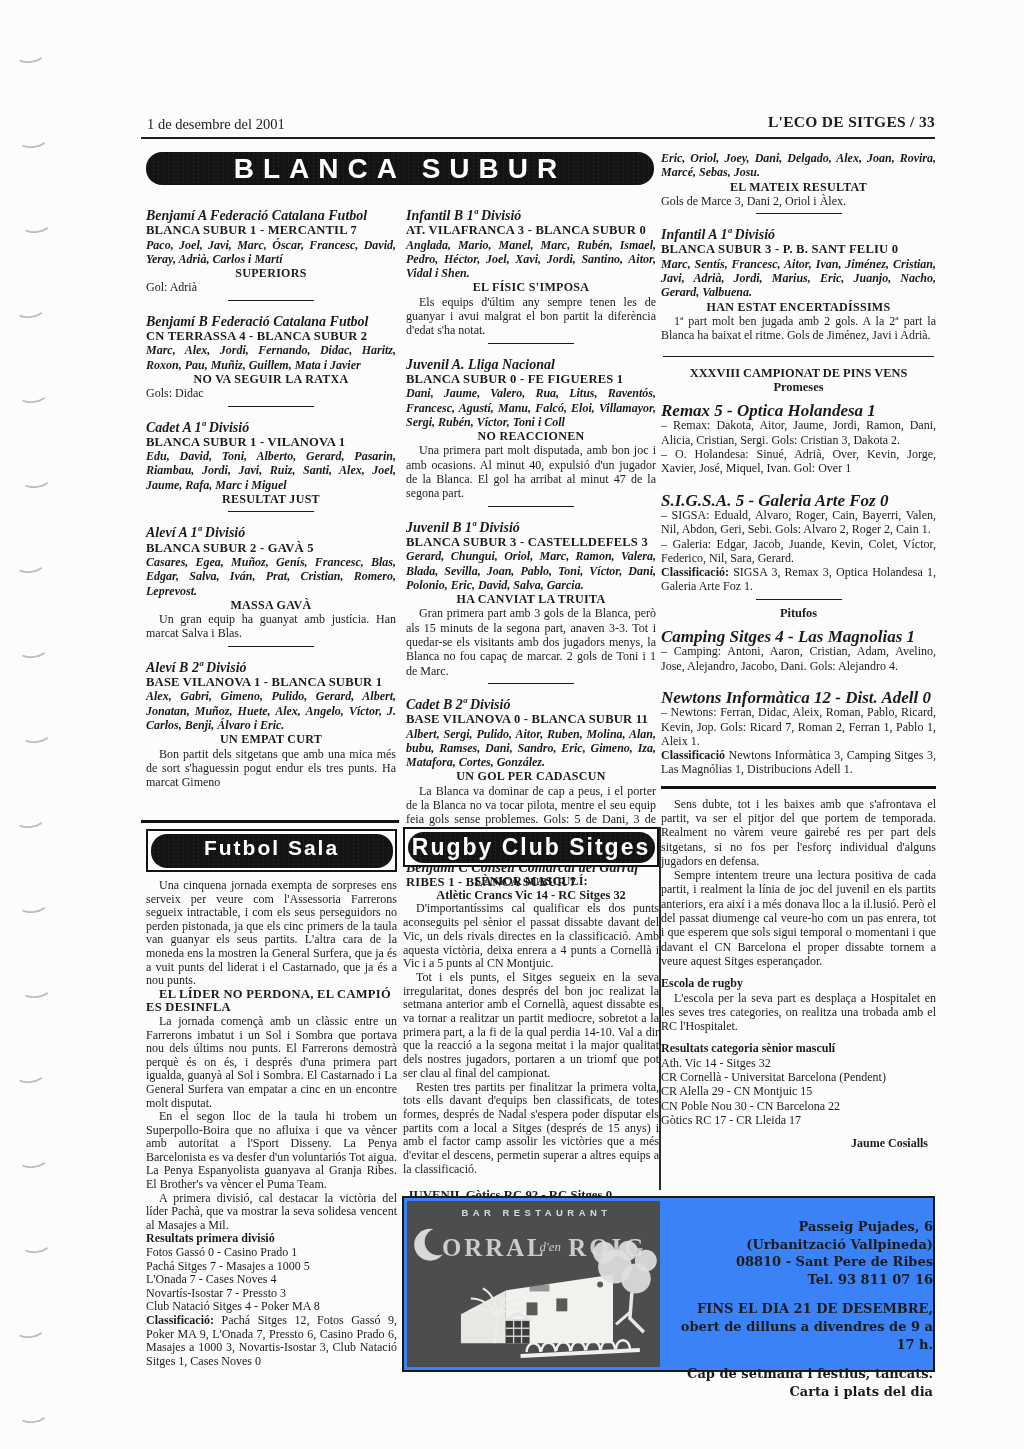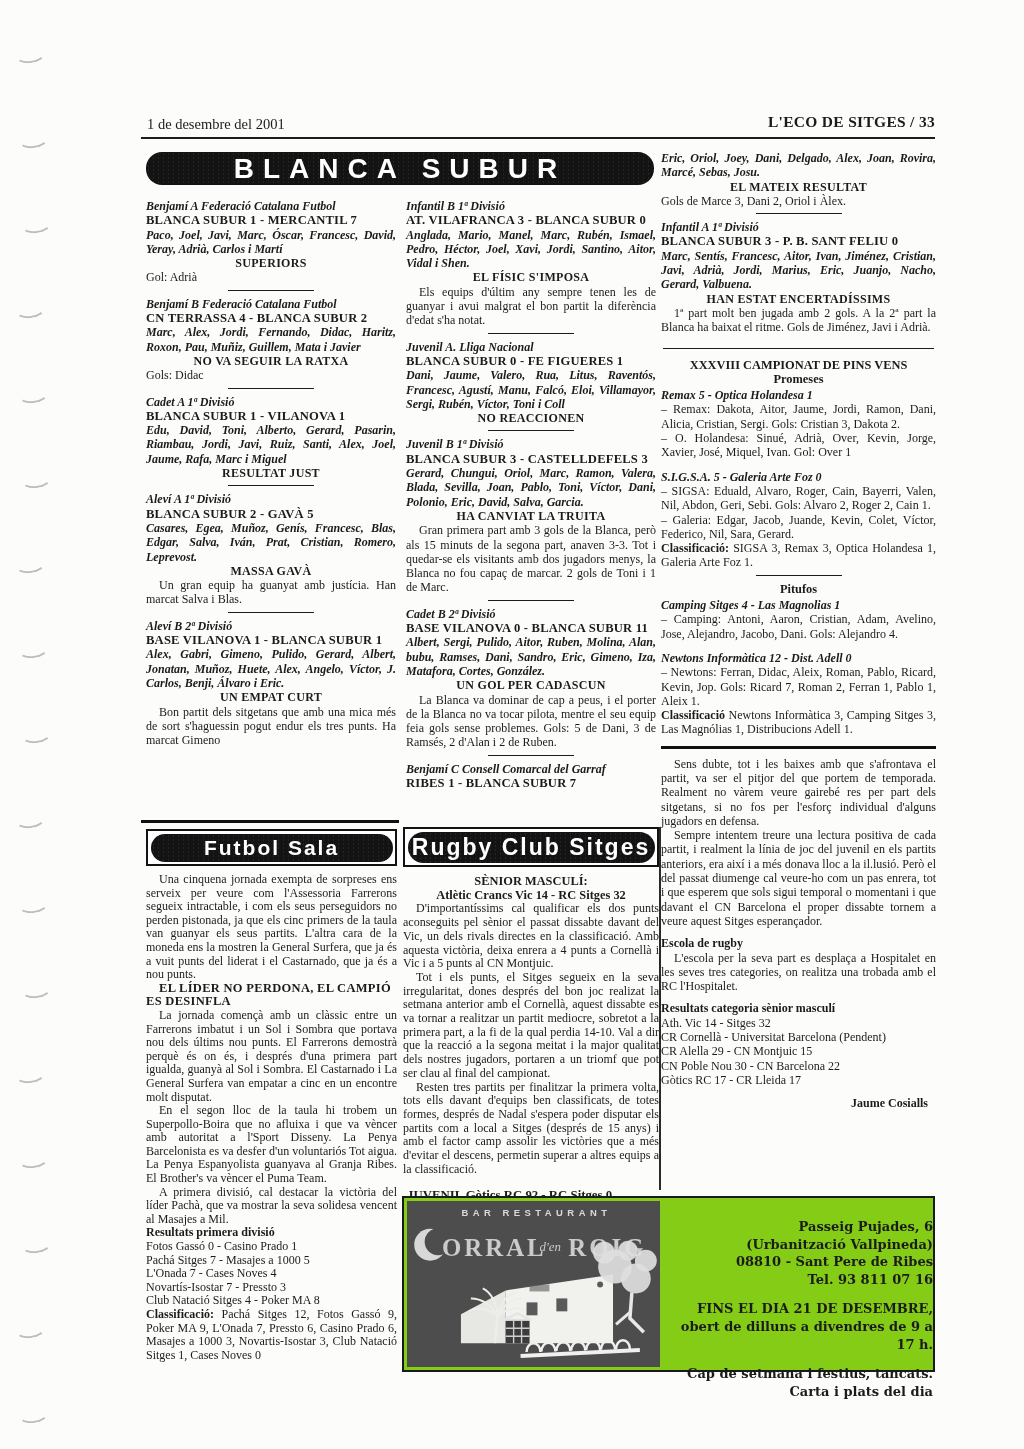--- a/index.html
+++ b/index.html
@@ -32,7 +32,7 @@
   #vsep{position:absolute;left:659px;top:827px;width:1.8px;height:363px;background:#2a2a2a;}
   
   .blk{margin:0;}
-  .division{font-weight:bold;font-style:italic;font-size:12px;margin-top:4px;}
+  .division{font-weight:bold;font-style:italic;font-size:14px;margin-top:14px;}
   .score{font-weight:bold;font-size:12.6px;letter-spacing:.2px;}
   .players{font-weight:bold;font-style:italic;text-align:justify;}
   .subhead{text-align:center;font-weight:bold;letter-spacing:.3px;}

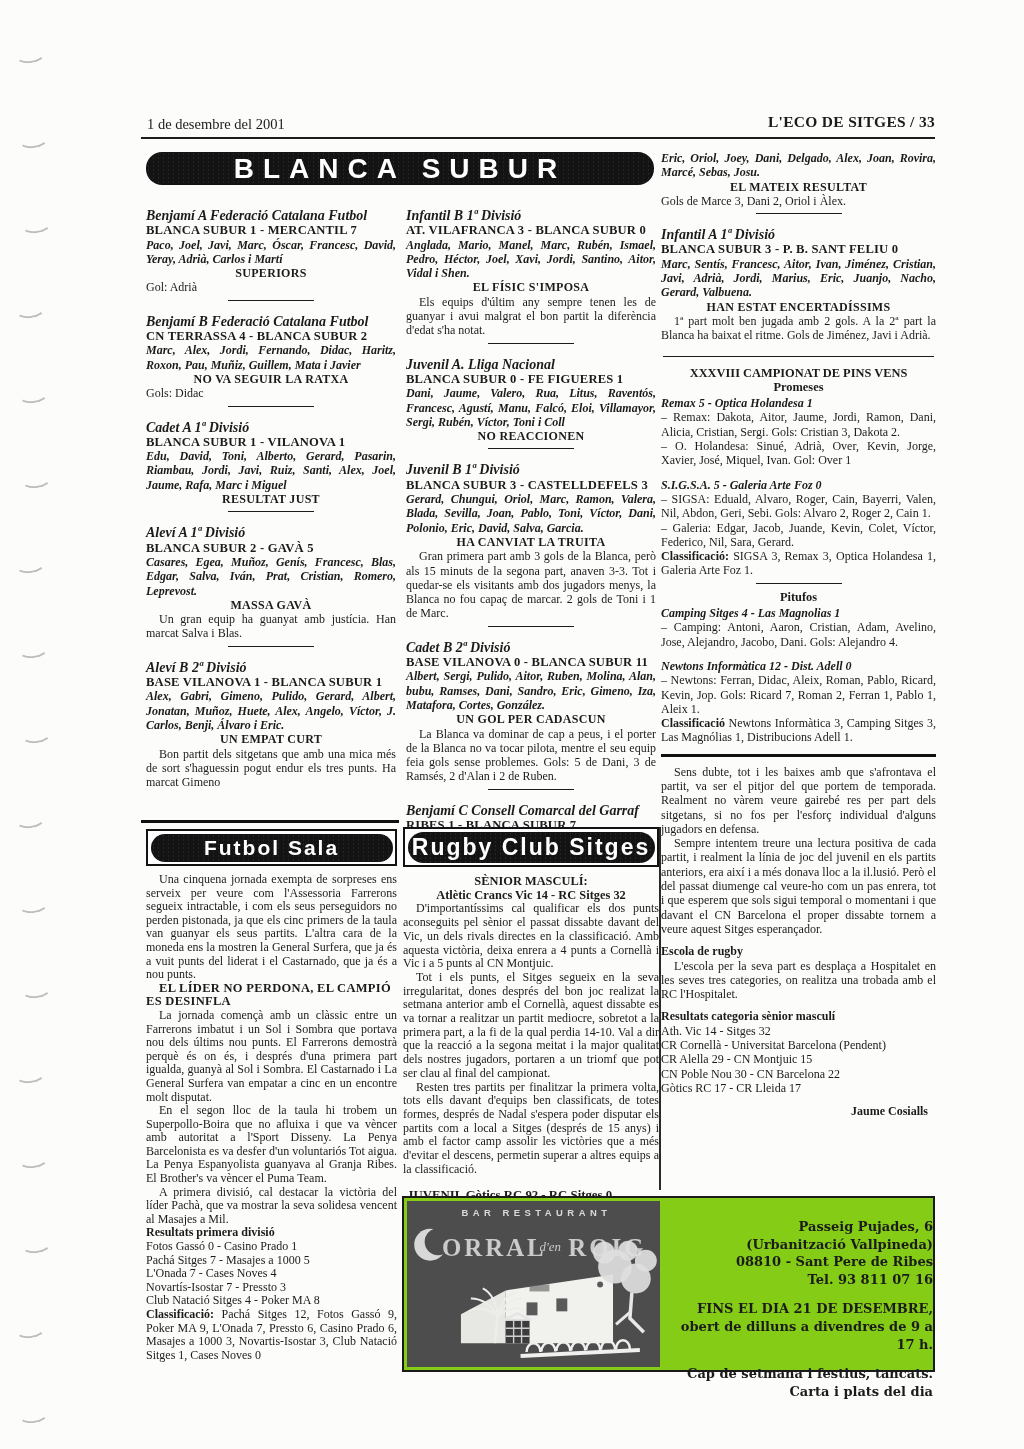--- a/index.html
+++ b/index.html
@@ -42,7 +42,7 @@
   .rule{border-top:1.6px solid #1b1b1b;margin:13px 2px 9px;}
   .thickrule{border-top:3.5px solid #101010;margin:9px 0 8px;}
   .cbold{text-align:center;font-weight:bold;font-size:12.4px;}
-  .match{font-weight:bold;font-style:italic;font-size:12px;margin-top:2px;}
+  .match{font-weight:bold;font-style:italic;font-size:17px;margin-top:10px;}
   .team{text-align:justify;}
   .lead{text-align:justify;}
   .lead strong, .classif strong{font-weight:bold;}

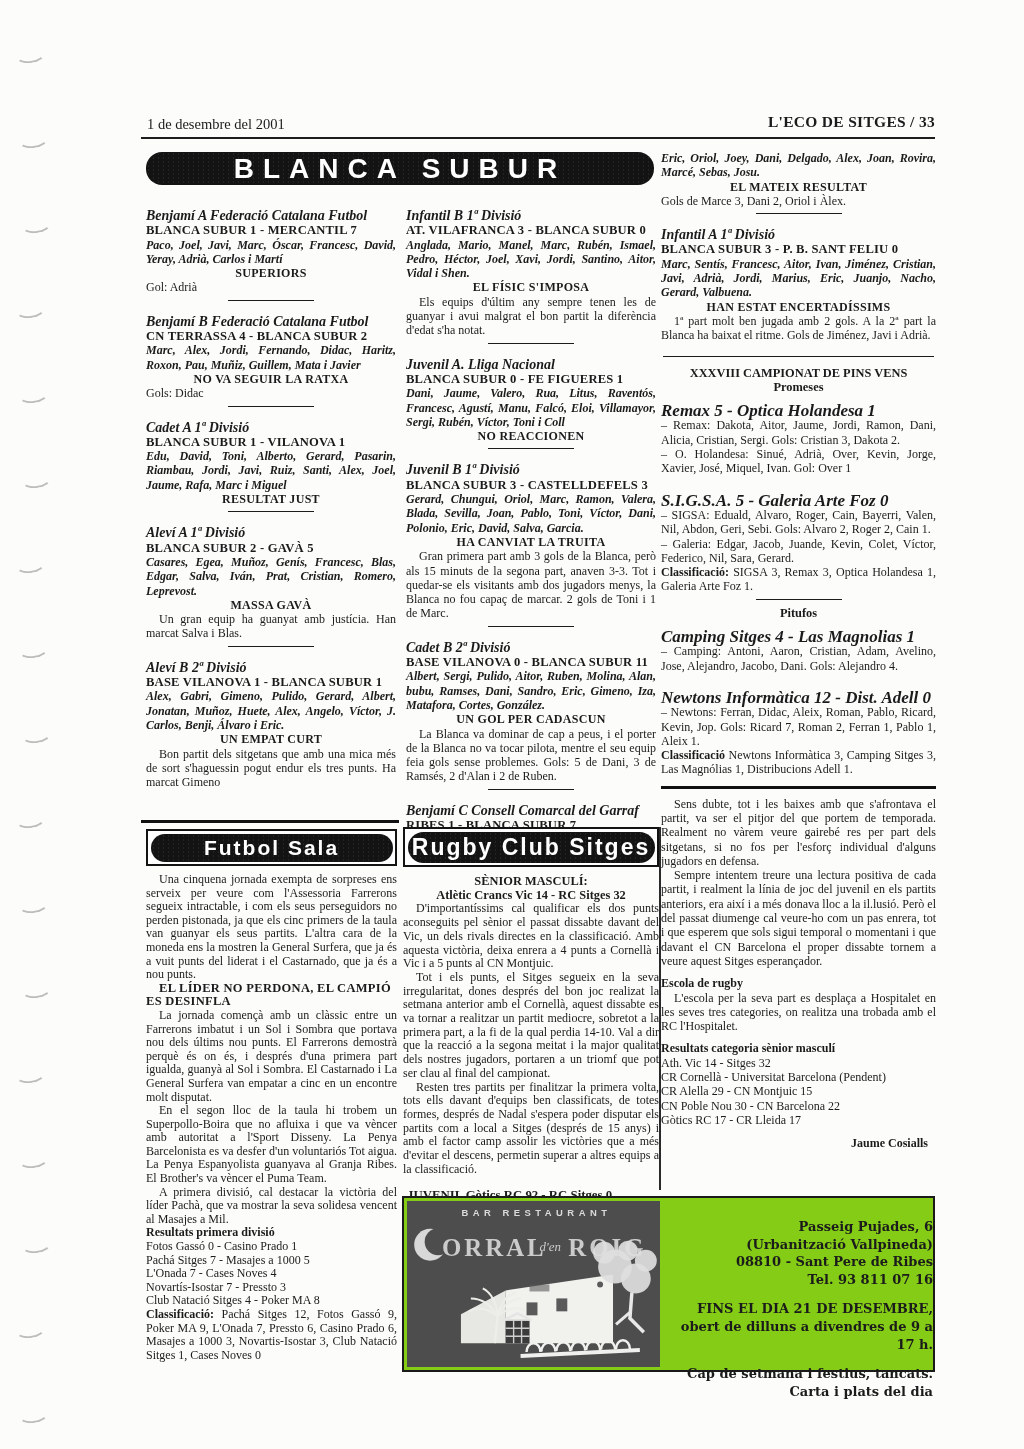--- a/index.html
+++ b/index.html
@@ -133,6 +133,7 @@
       <p class="blk score">BLANCA SUBUR 0 - FE FIGUERES 1</p>
       <p class="blk players">Dani, Jaume, Valero, Rua, Litus, Raventós, Francesc, Agustí, Manu, Falcó, Eloi, Villamayor, Sergi, Rubén, Víctor, Toni i Coll</p>
       <p class="blk subhead">NO REACCIONEN</p>
+      <p class="blk body">Una primera part molt disputada, amb bon joc i amb ocasions. Al minut 40, expulsió d'un jugador de la Blanca. El gol ha arribat al minut 47 de la segona part.</p>
       <div class="blk divider"></div>
       <p class="blk division">Juvenil B 1ª Divisió</p>
       <p class="blk score">BLANCA SUBUR 3 - CASTELLDEFELS 3</p>

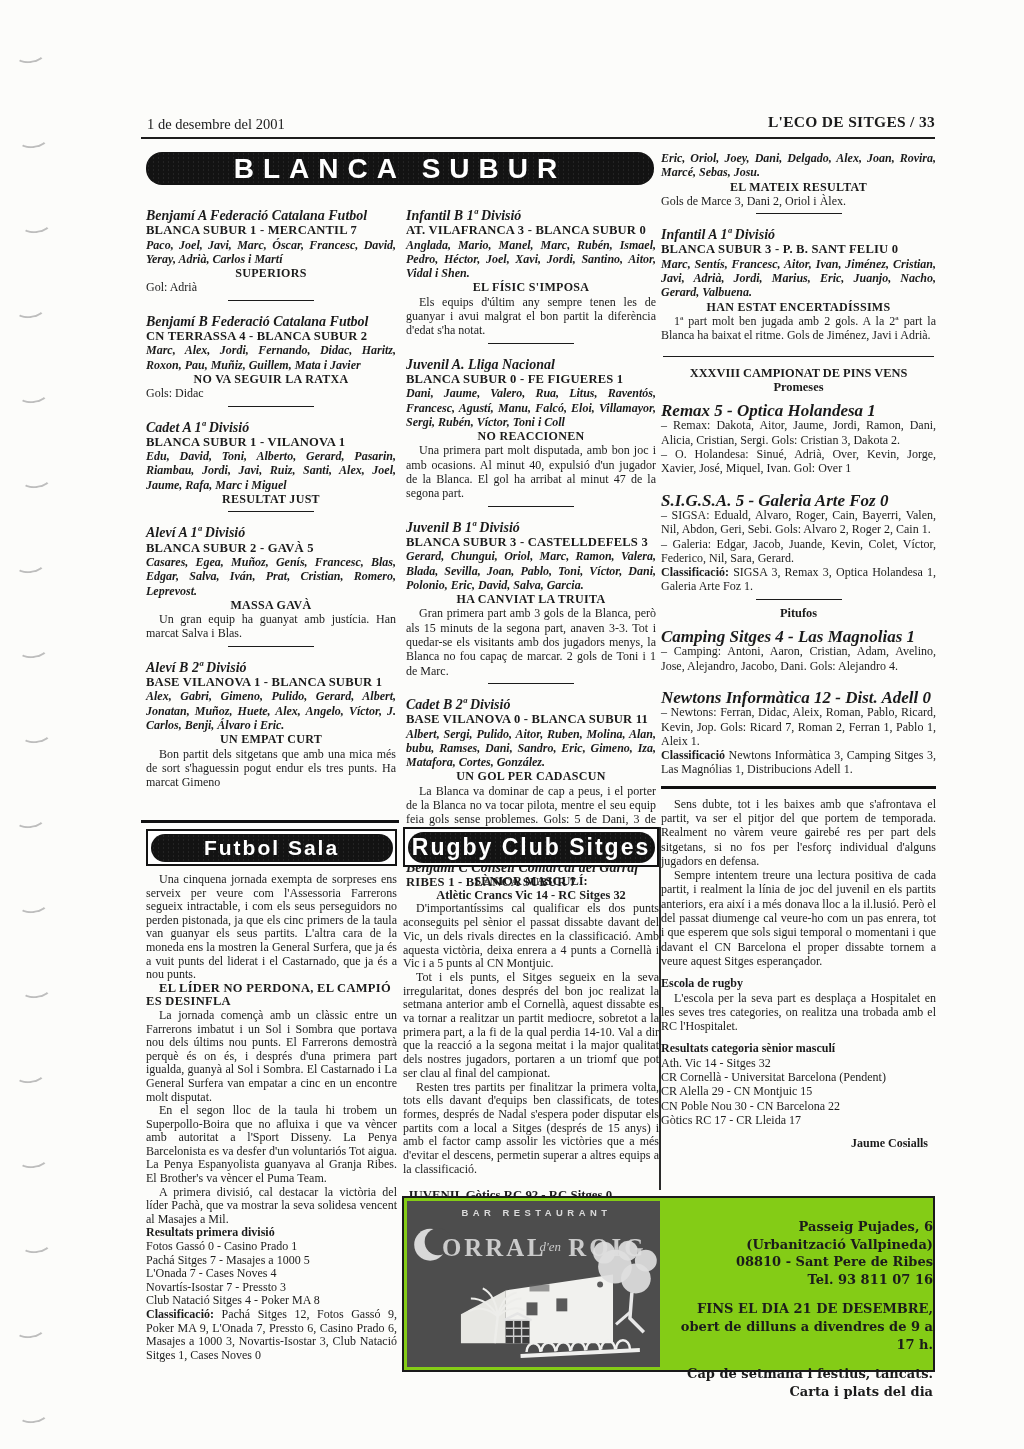--- a/index.html
+++ b/index.html
@@ -20,7 +20,7 @@
   #bs-banner{position:absolute;left:146px;top:152px;width:508px;height:33px;line-height:33px;
              font-size:28px;letter-spacing:9px;}
   .banner-frame{border:2px solid #131313;background:#fff;padding:2.5px;}
-  .banner-inner{height:28px;line-height:28px;font-size:21px;letter-spacing:2px;}
+  .banner-inner{height:34px;line-height:28px;font-size:21px;letter-spacing:2px;}
   
   .col{position:absolute;font-size:12px;line-height:14.3px;}
   #col1{left:146px;top:195px;width:250px;}

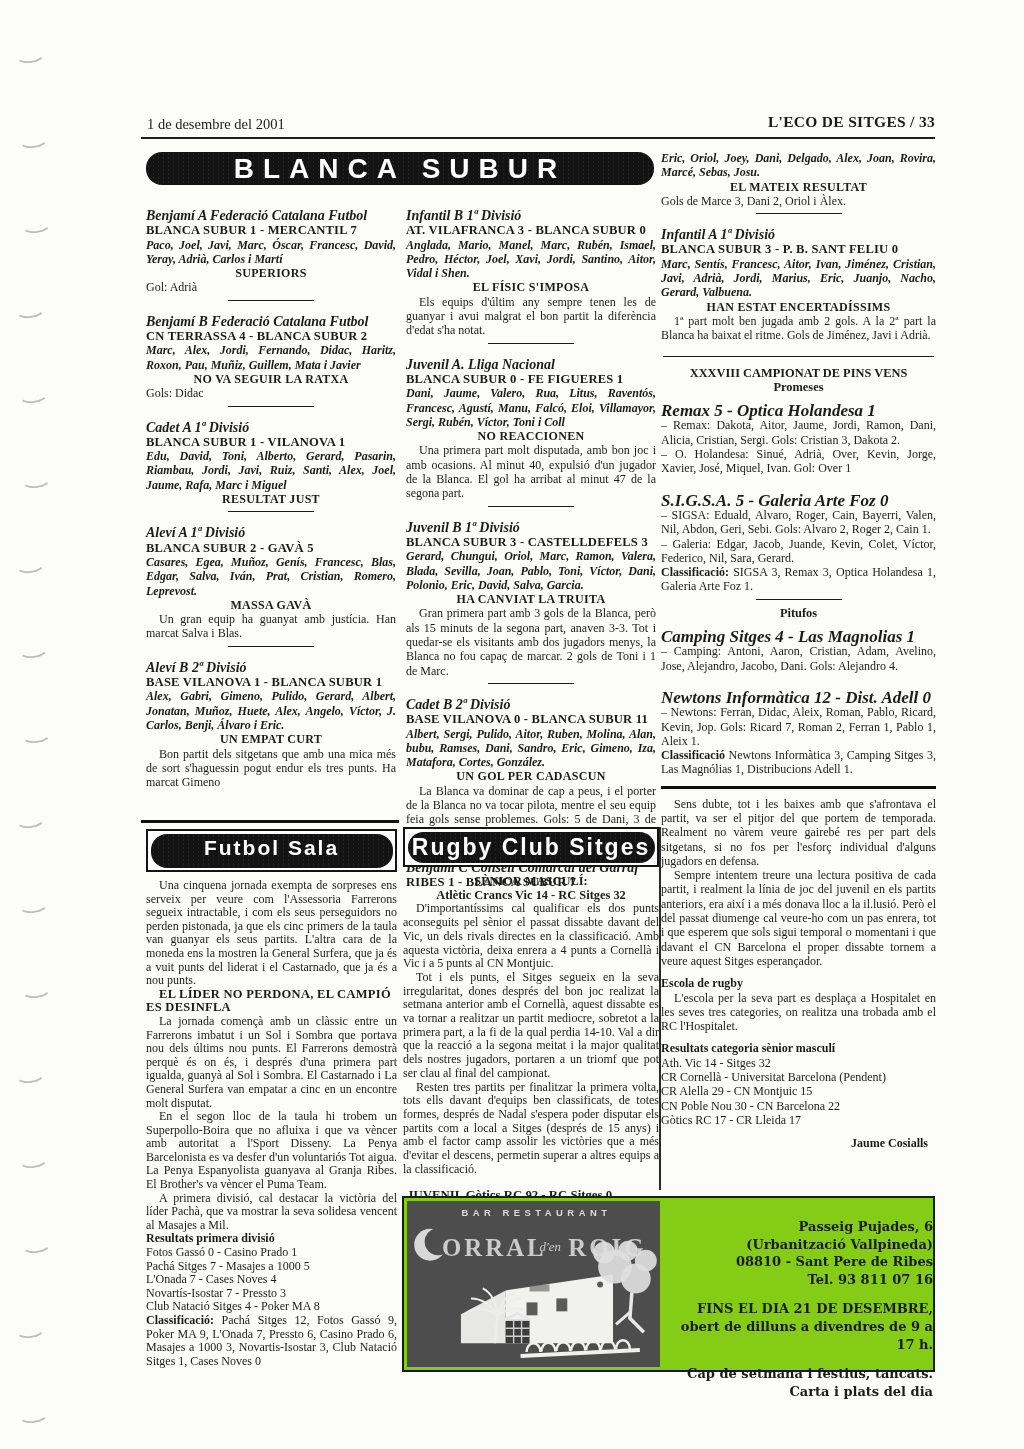--- a/index.html
+++ b/index.html
@@ -54,7 +54,7 @@
   .juvline{font-weight:bold;font-size:12.8px;margin-top:13px;text-indent:4px;}
   
   #ad{position:absolute;left:402px;top:1196px;width:533px;height:176px;border:2px solid #1a1a1a;
-      background:#84cc16;box-sizing:border-box;display:flex;}
+      background:#3b82f6;box-sizing:border-box;display:flex;}
   #ad-art{width:253px;margin:3px;background:#4d4d4d;position:relative;flex:none;}
   #ad-art svg{display:block;width:100%;height:100%;}
   #ad-right{flex:1;text-align:right;padding-top:20px;font-family:"DejaVu Serif",serif;}

